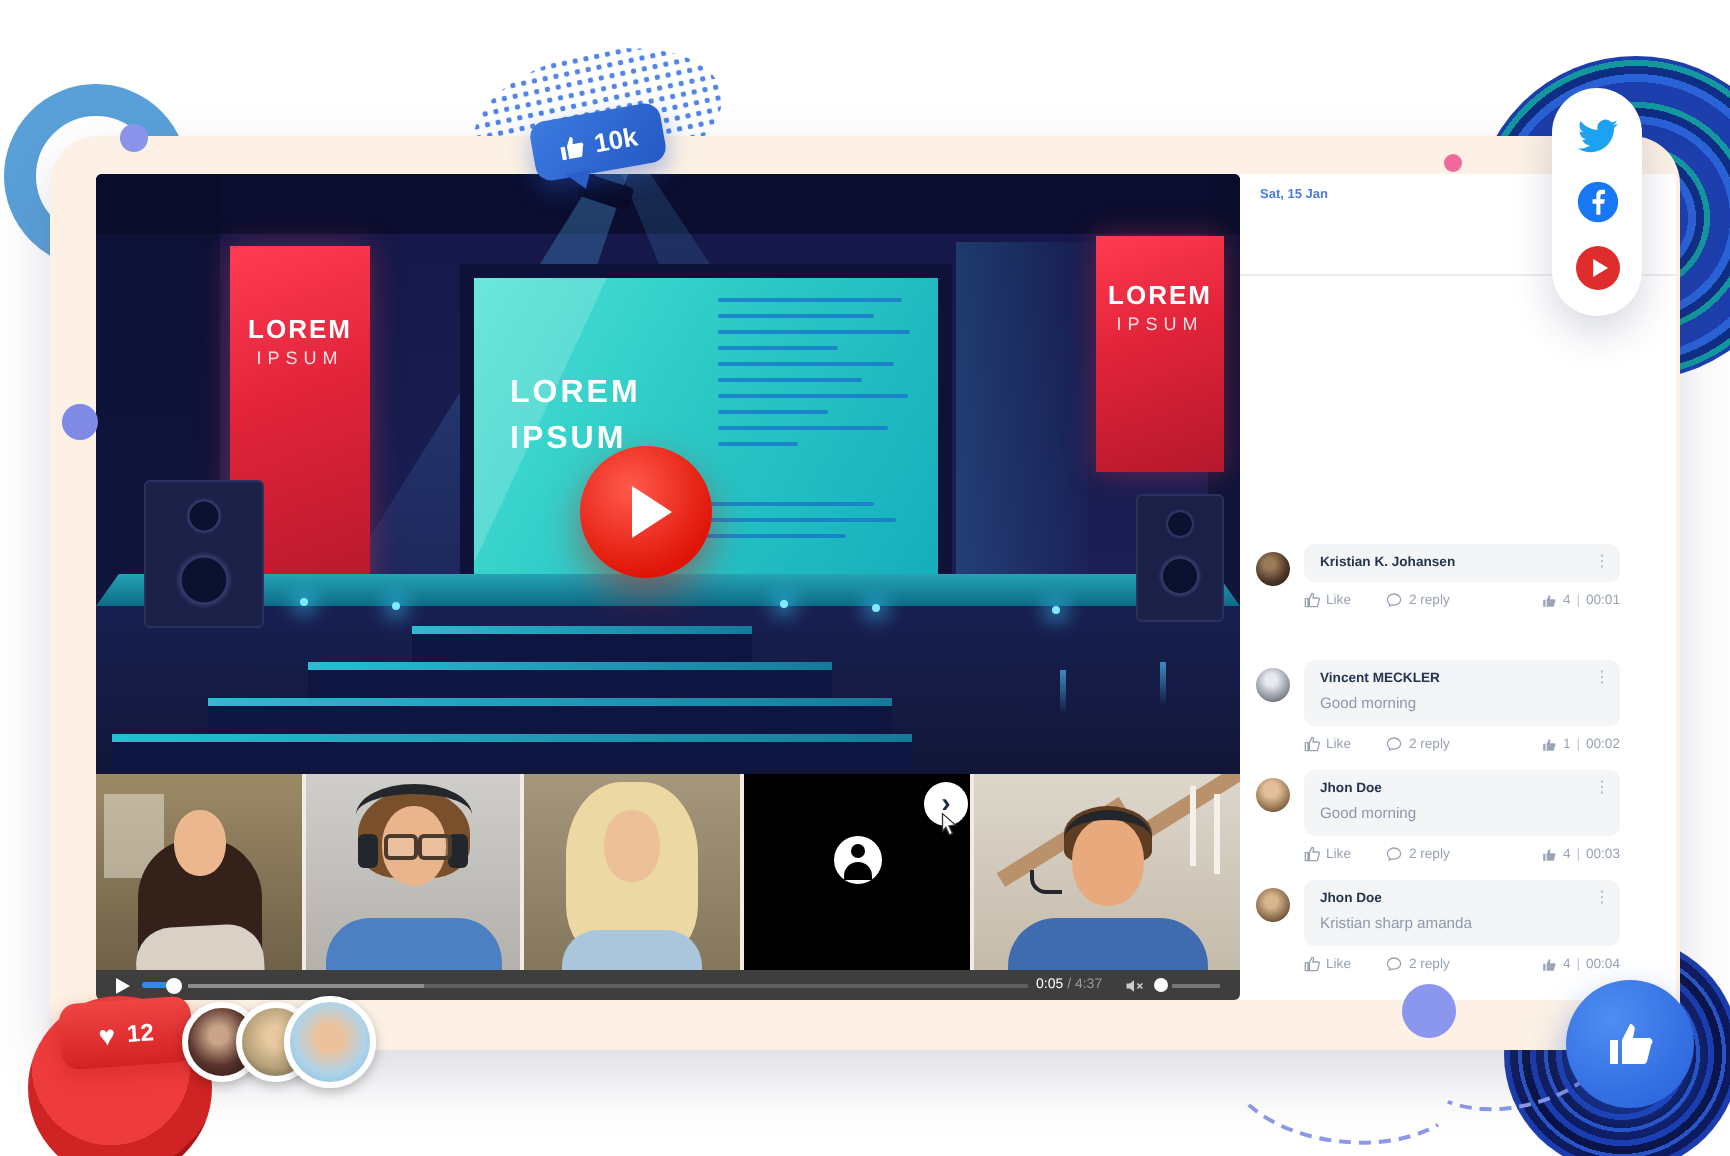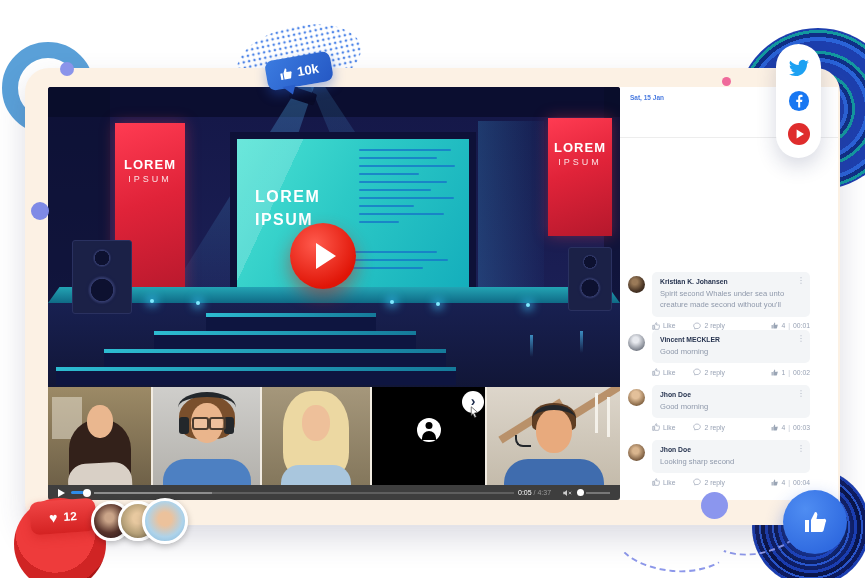--- a/index.html
+++ b/index.html
@@ -368,7 +368,6 @@
       <div class="cavatar cv1"></div>
       <div class="cbox">
         <div class="cname">Kristian K. Johansen</div>
-        <div class="cmsg">Spirit second Whales under sea unto creature made second without you'll</div>
         <div class="cdots">⋮</div>
       </div>
       <div class="cmeta">

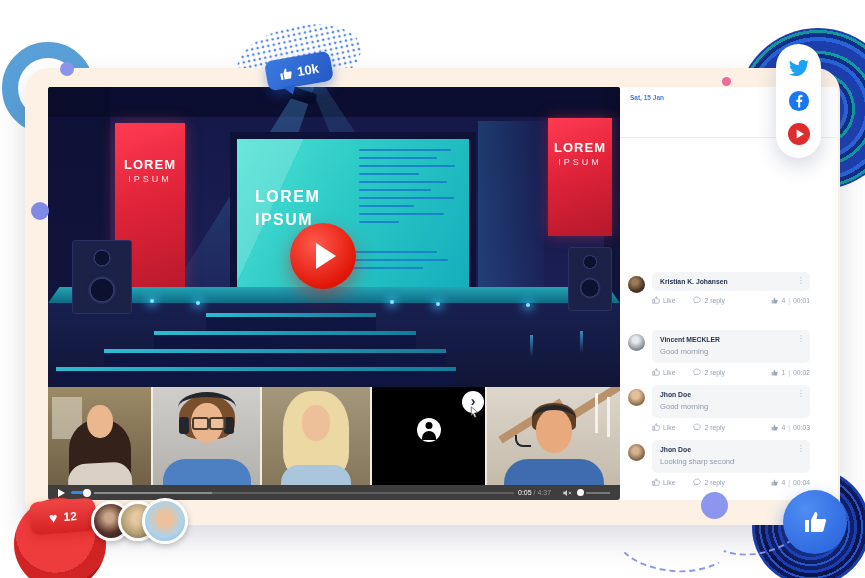--- a/index.html
+++ b/index.html
@@ -460,7 +460,7 @@
       <div class="cavatar cv4"></div>
       <div class="cbox">
         <div class="cname">Jhon Doe</div>
-        <div class="cmsg">Looking sharp second</div>
+        <div class="cmsg">Kristian sharp amanda</div>
         <div class="cdots">⋮</div>
       </div>
       <div class="cmeta">

